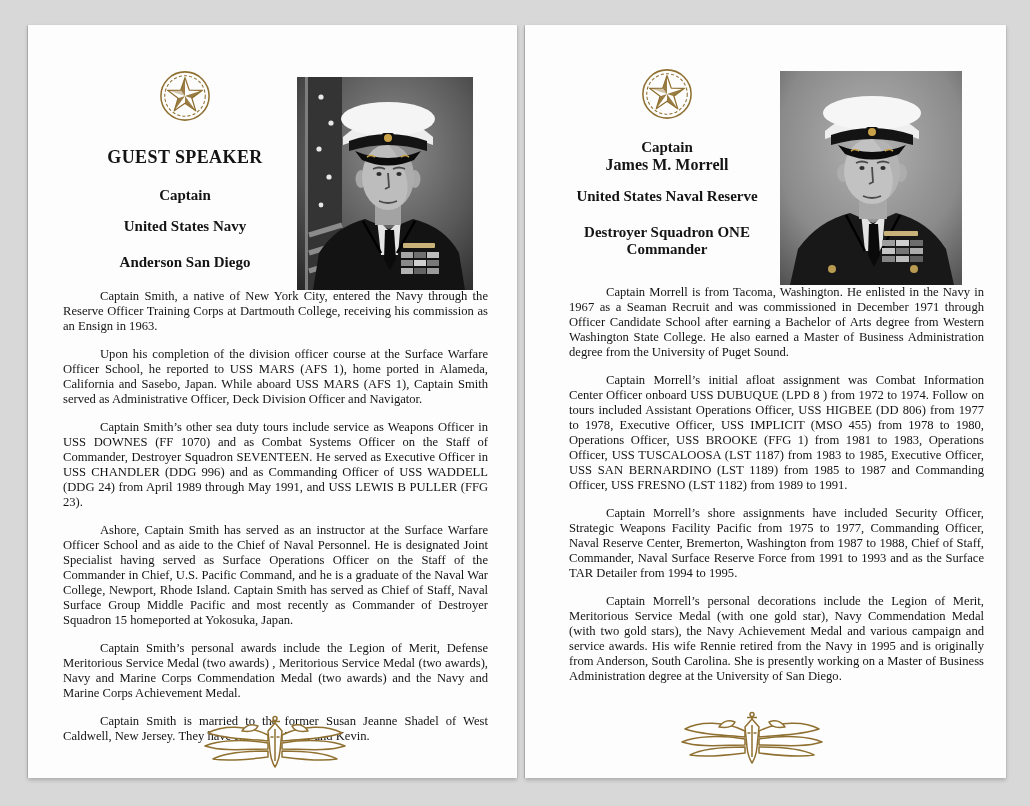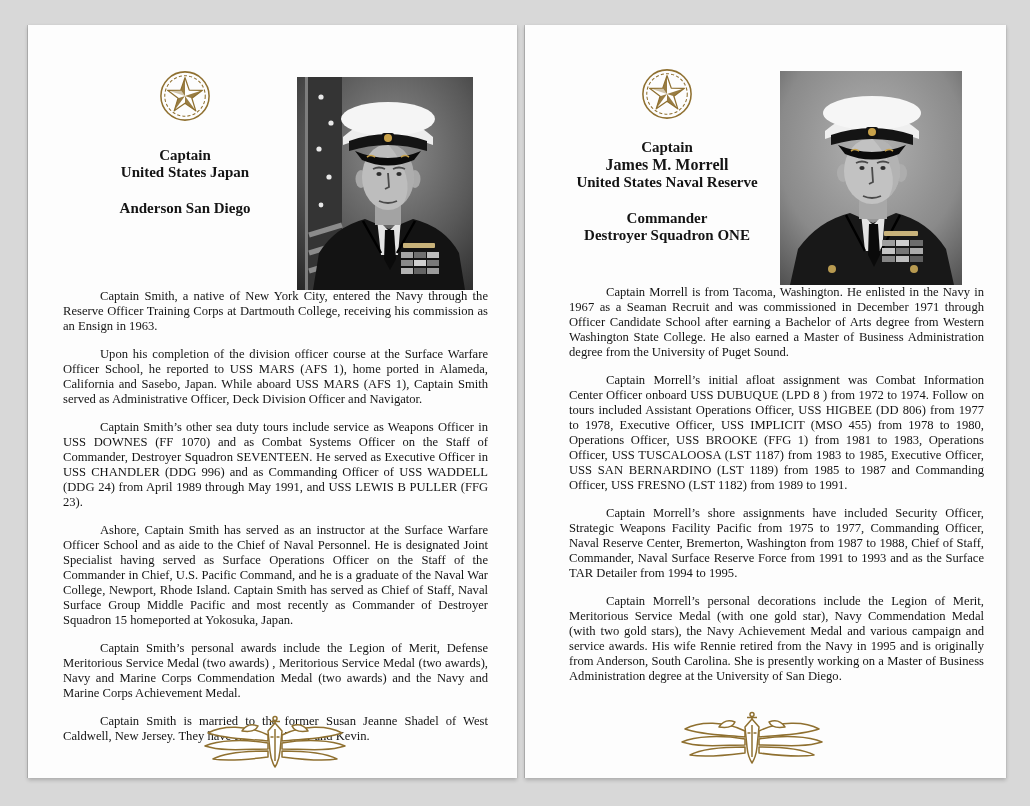--- a/index.html
+++ b/index.html
@@ -72,6 +72,7 @@
     </svg>
 
     <div class="header">
+      <div class="eyebrow">GUEST SPEAKER</div>
       <div class="rank">Captain</div>
       <div class="service">United States Japan</div>
       <div class="titleblock">

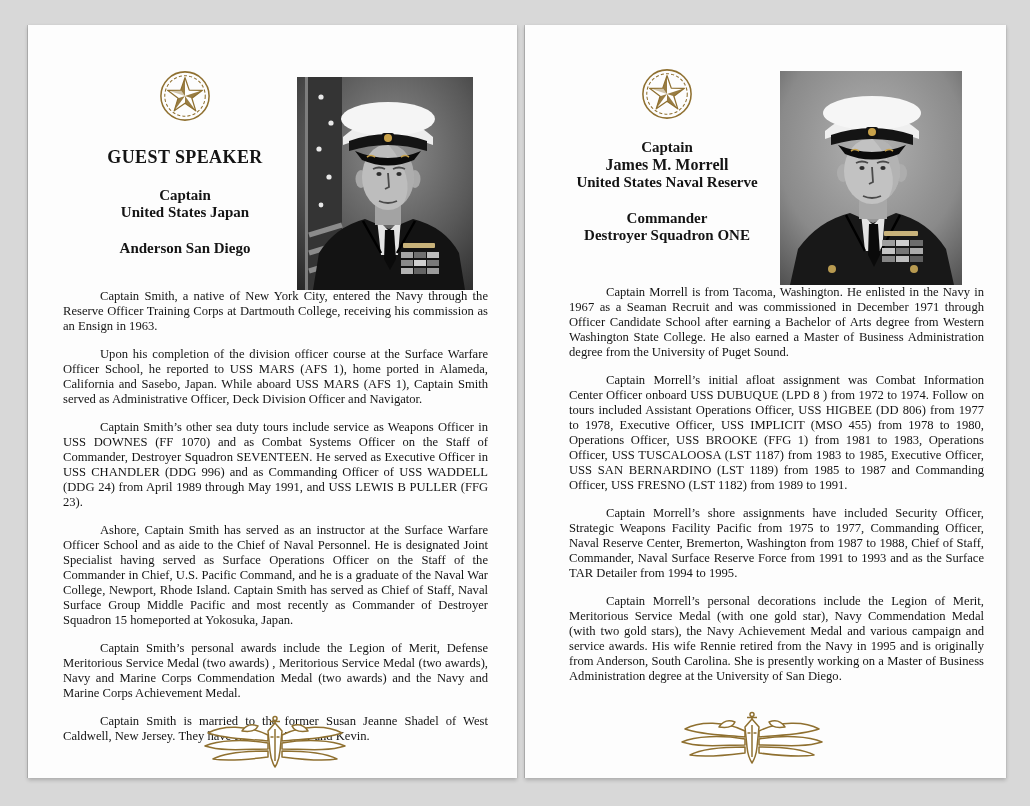--- a/index.html
+++ b/index.html
@@ -28,7 +28,7 @@
   .eyebrow{font-size:18px;letter-spacing:.4px;margin-bottom:19px;}
   .rank{font-size:15px;line-height:17px;}
   .name{font-size:16px;line-height:18px;text-align:center;}
-  .service{font-size:15px;line-height:17px;}
+  .service{font-size:15px;line-height:17px;margin-top:14px;}
   .titleblock{margin-top:19px;font-size:15px;line-height:17px;}
 
   .photo{position:absolute;overflow:hidden;background:#444;}

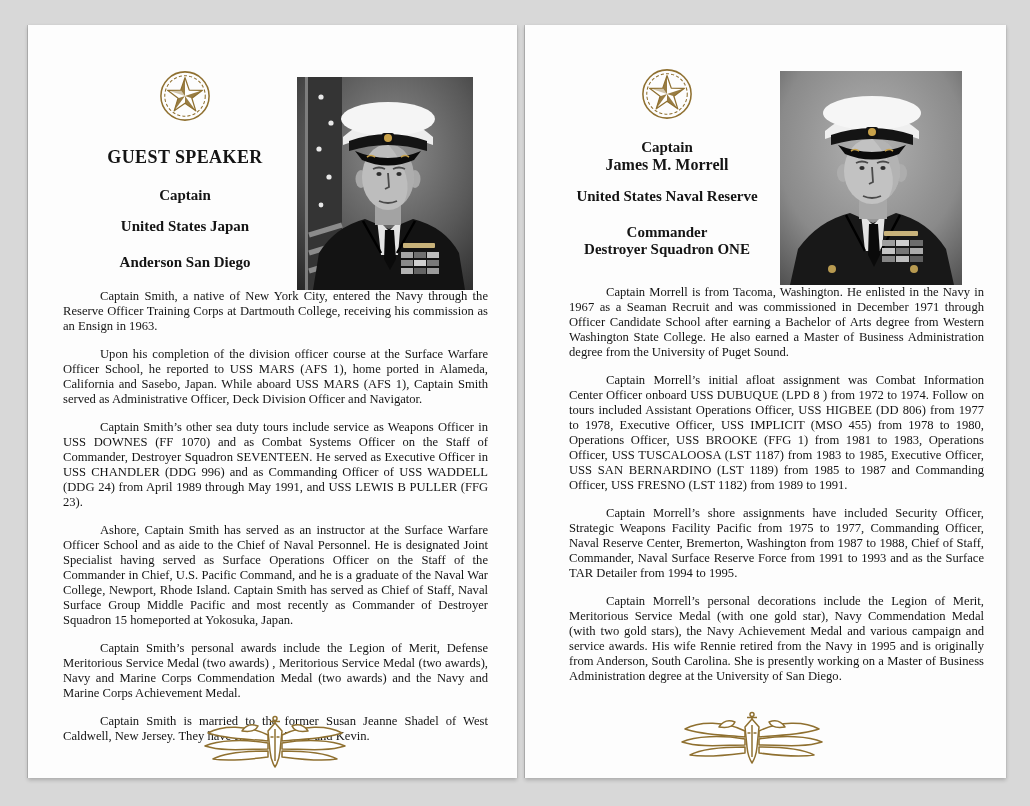--- a/index.html
+++ b/index.html
@@ -74,7 +74,7 @@
     <div class="header">
       <div class="eyebrow">GUEST SPEAKER</div>
       <div class="rank">Captain</div>
-      <div class="service">United States Japan</div>
+      <div class="service">United States Navy</div>
       <div class="titleblock">
         <div>Anderson San Diego</div>
       </div>

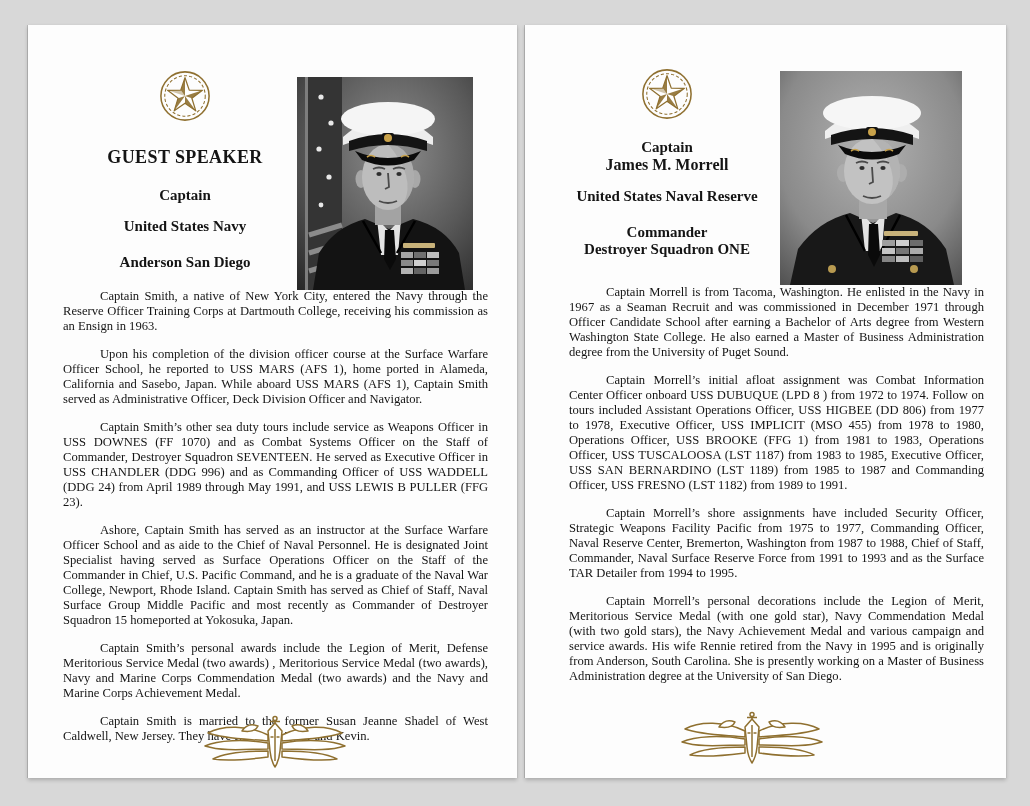--- a/index.html
+++ b/index.html
@@ -203,8 +203,8 @@
       <div class="name">James M. Morrell</div>
       <div class="service">United States Naval Reserve</div>
       <div class="titleblock">
+        <div>Destroyer Squadron ONE</div>
         <div>Commander</div>
-        <div>Destroyer Squadron ONE</div>
       </div>
     </div>
 

